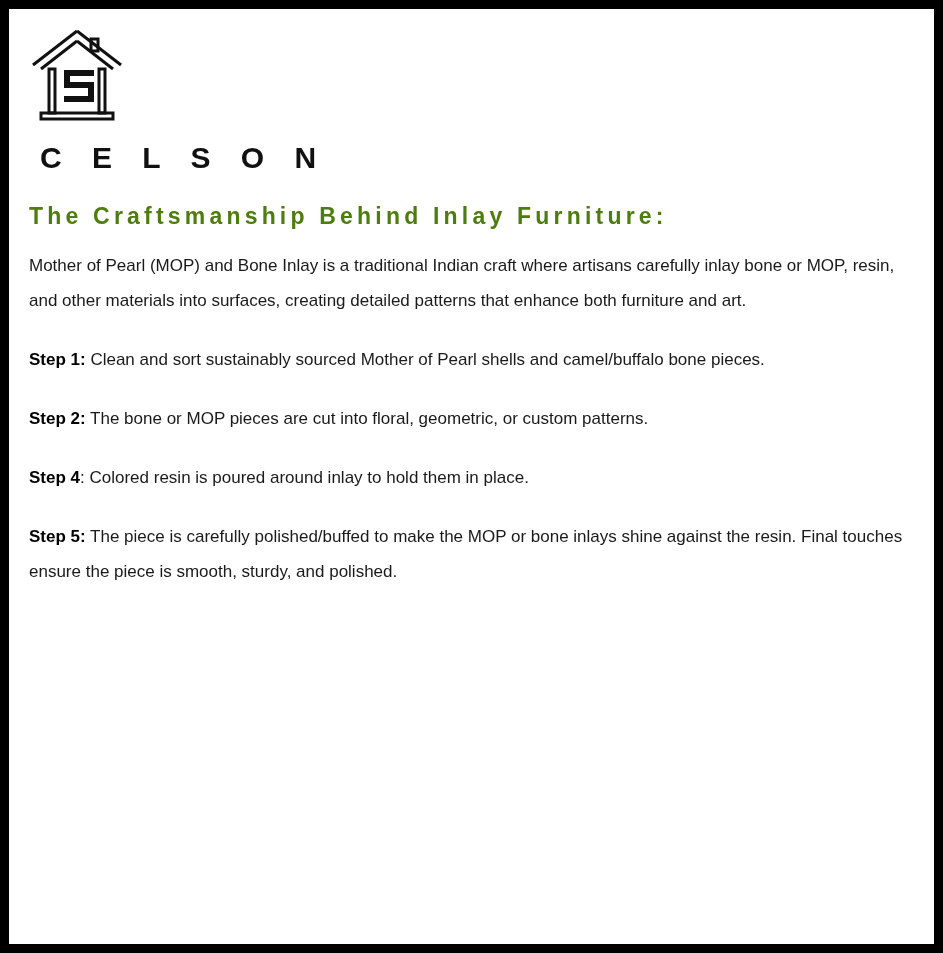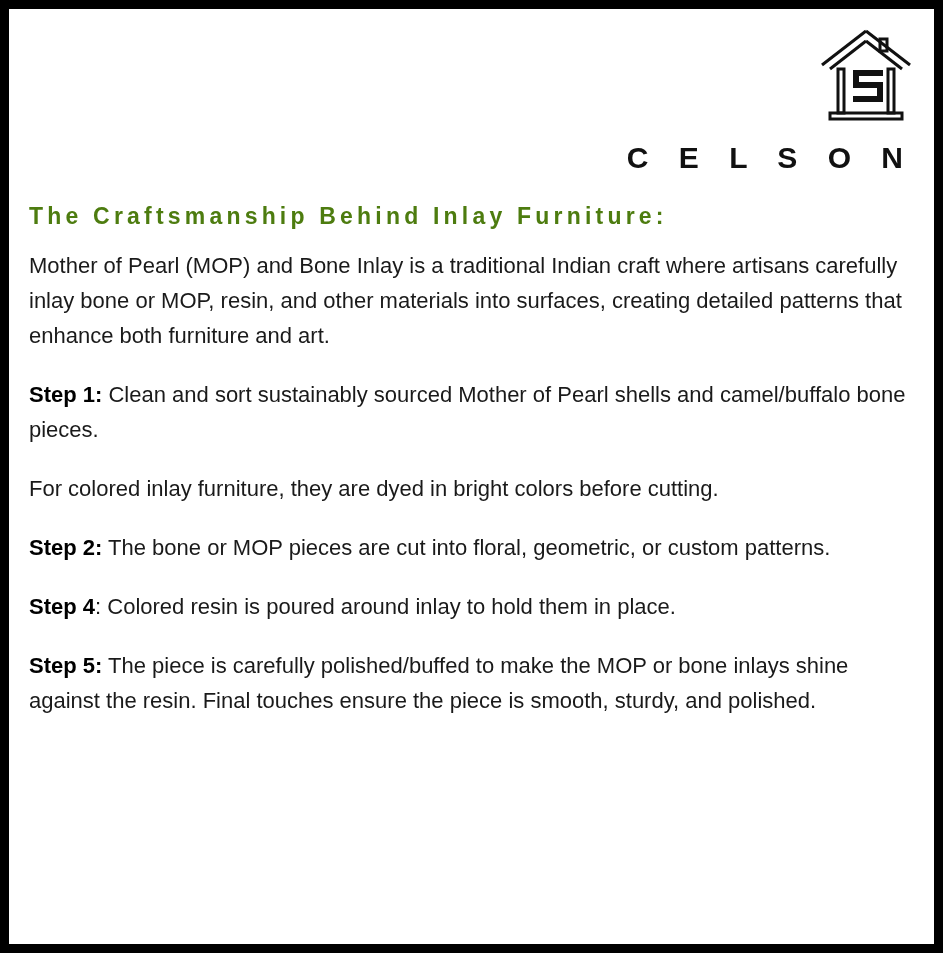--- a/index.html
+++ b/index.html
@@ -27,7 +27,7 @@
   .brand-block {
     display: flex;
     flex-direction: column;
-    align-items: flex-end;
+    align-items: flex-start;
     margin-top: 2px;
   }
   .logo-mark {

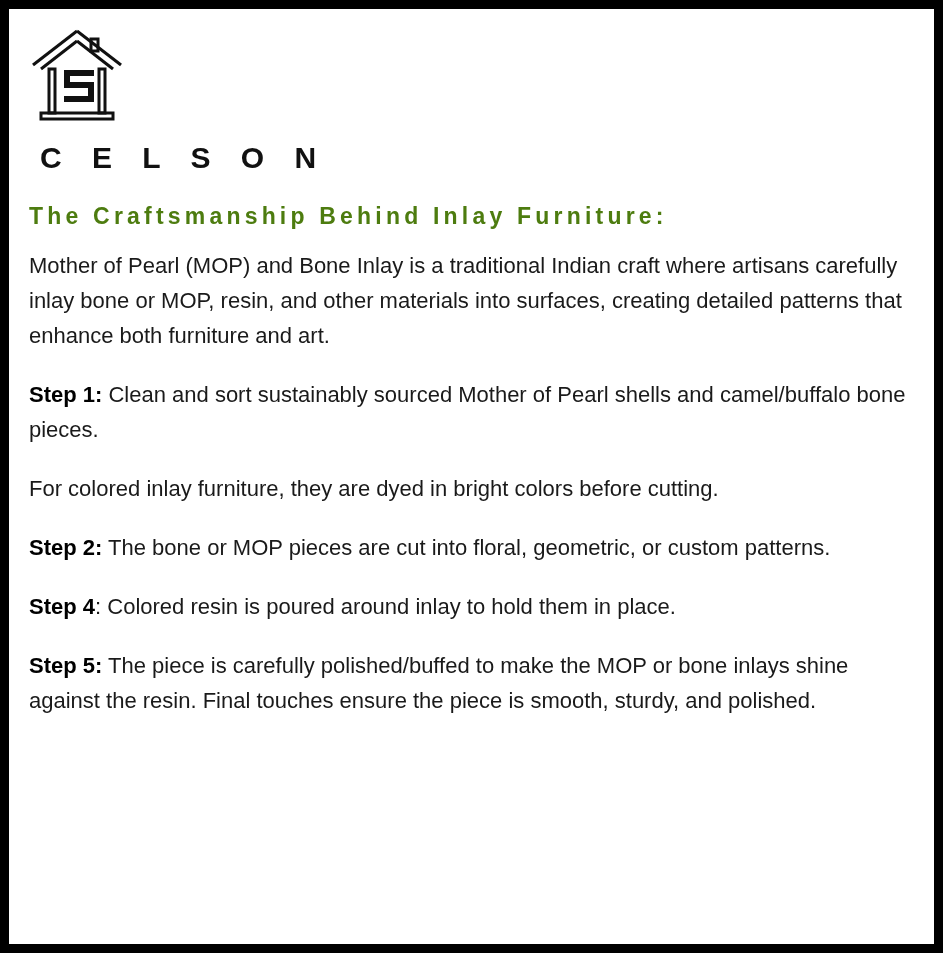--- a/index.html
+++ b/index.html
@@ -54,7 +54,7 @@
   }
   .body-copy {
     margin-top: 18px;
-    font-size: 22px;
+    font-size: 17px;
     line-height: 35px;
     color: #1a1a1a;
   }

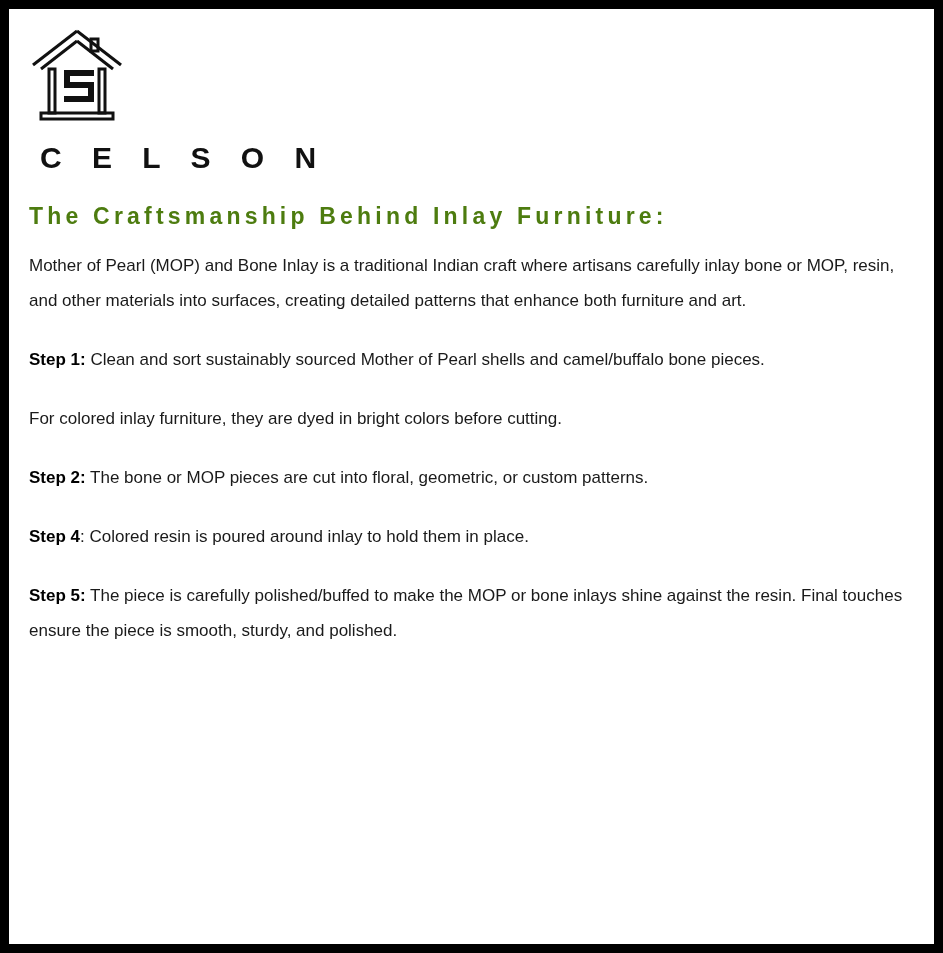--- a/index.html
+++ b/index.html
@@ -106,9 +106,6 @@
       <span class="step-label">Step 1:</span><span> Clean and sort sustainably sourced Mother of Pearl shells and camel/buffalo bone pieces.</span>
     </p>
     <p class="para">
-      <span class="step-label"></span><span>For colored inlay furniture, they are dyed in bright colors before cutting.</span>
-    </p>
-    <p class="para">
       <span class="step-label">Step 2:</span><span> The bone or MOP pieces are cut into floral, geometric, or custom patterns.</span>
     </p>
     <p class="para">

